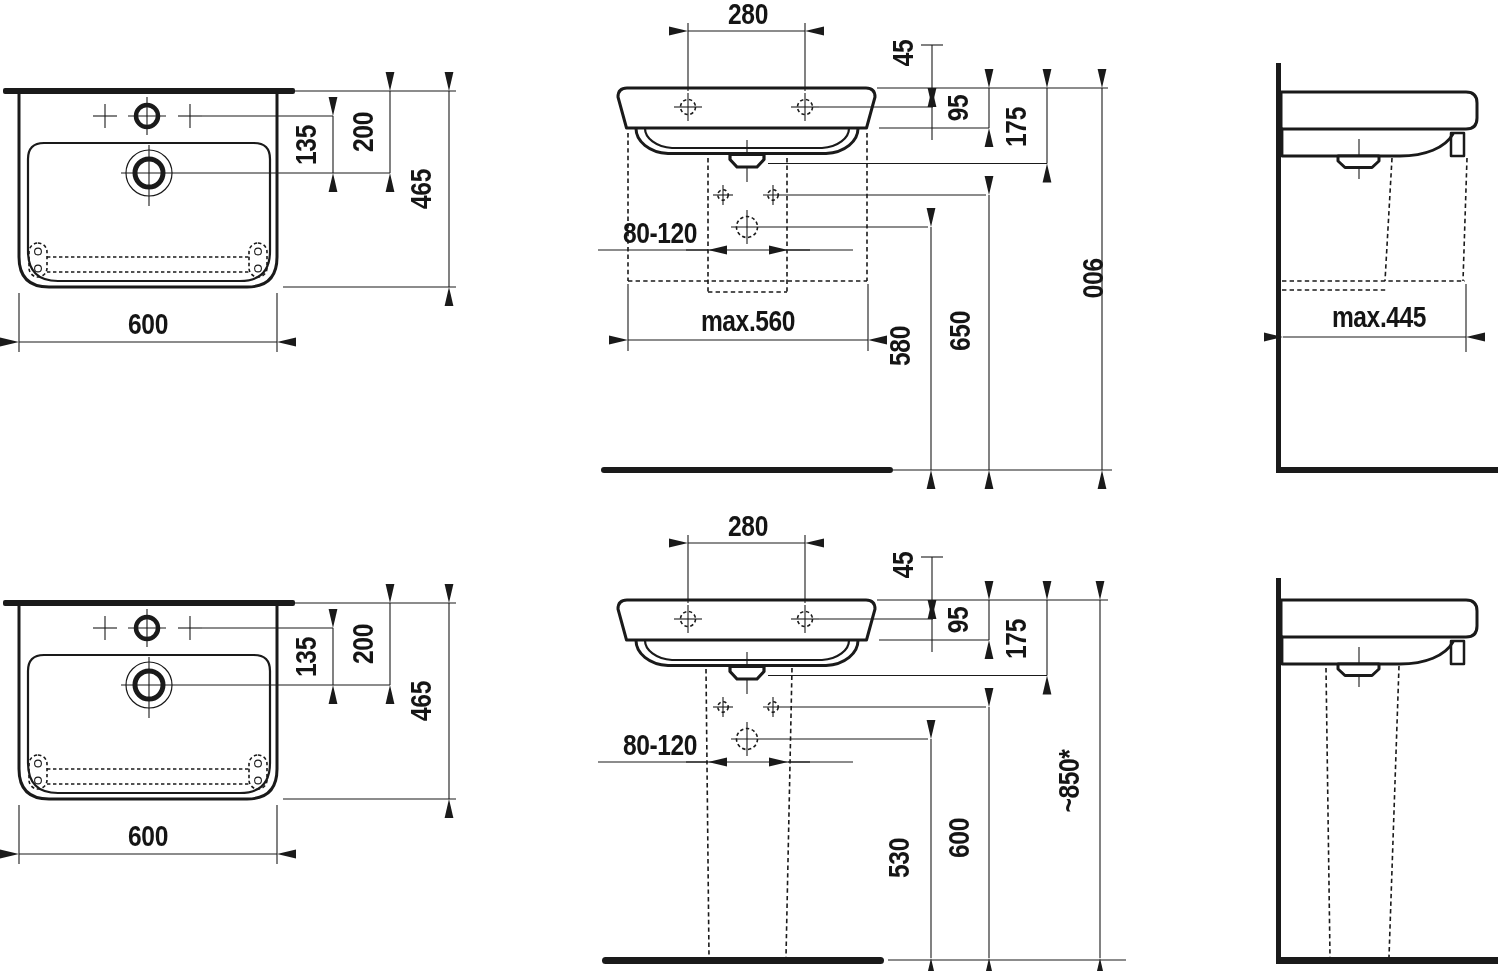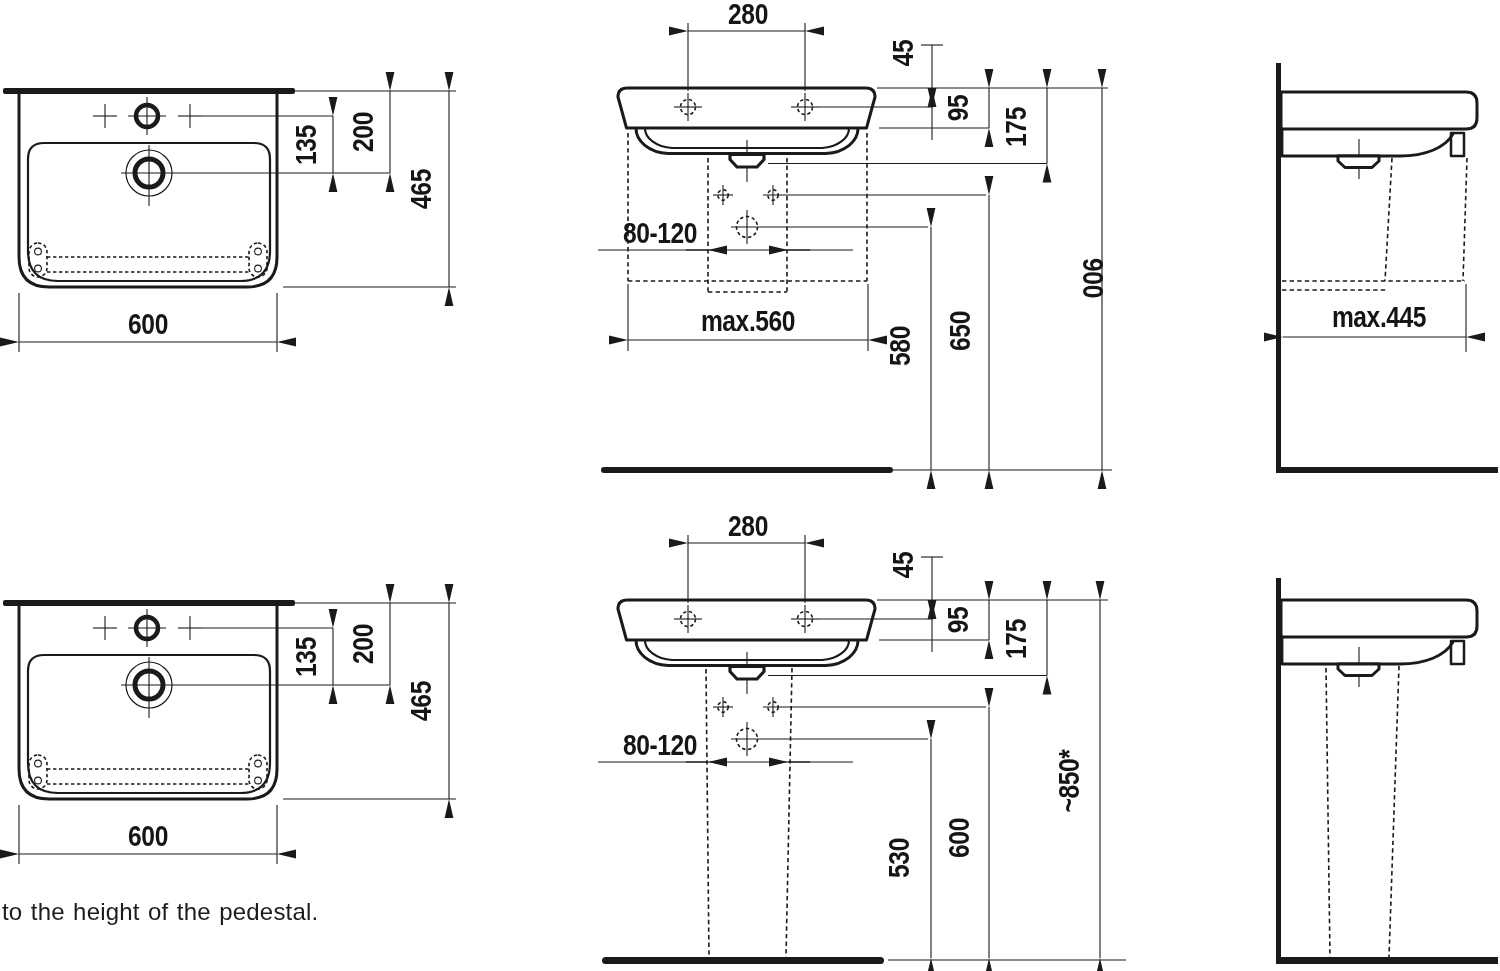--- a/index.html
+++ b/index.html
@@ -234,7 +234,6 @@
 </svg>
 
 <div class="footnote">
-  <div>to the height of the pedestal.</div>
 </div>
 </div>
 

